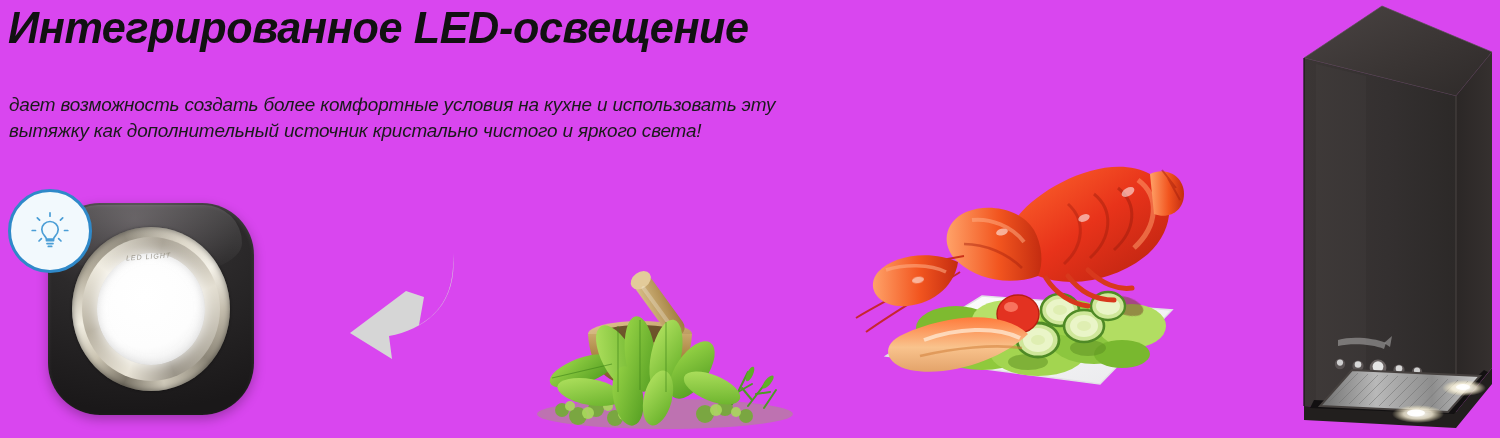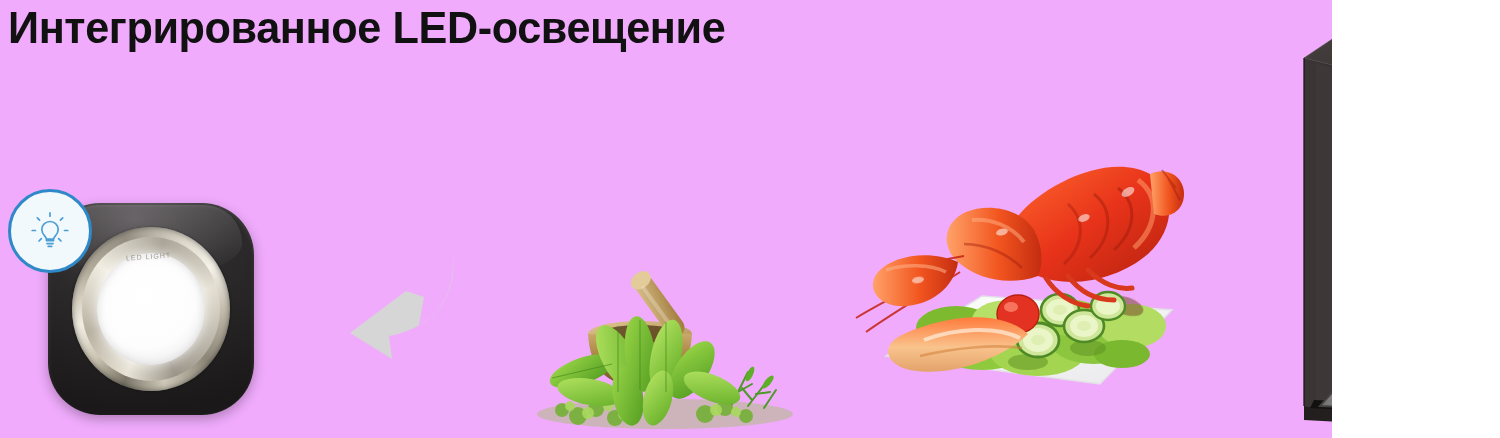--- a/index.html
+++ b/index.html
@@ -9,9 +9,10 @@
   }
   .banner{
     position:relative;
-    width:1332px;height:438px;
-    background:#f0abfc;
+    width:1500px;height:438px;
+    background:#d946ef;
     overflow:hidden;
+    font-style:italic;
   }
 
   

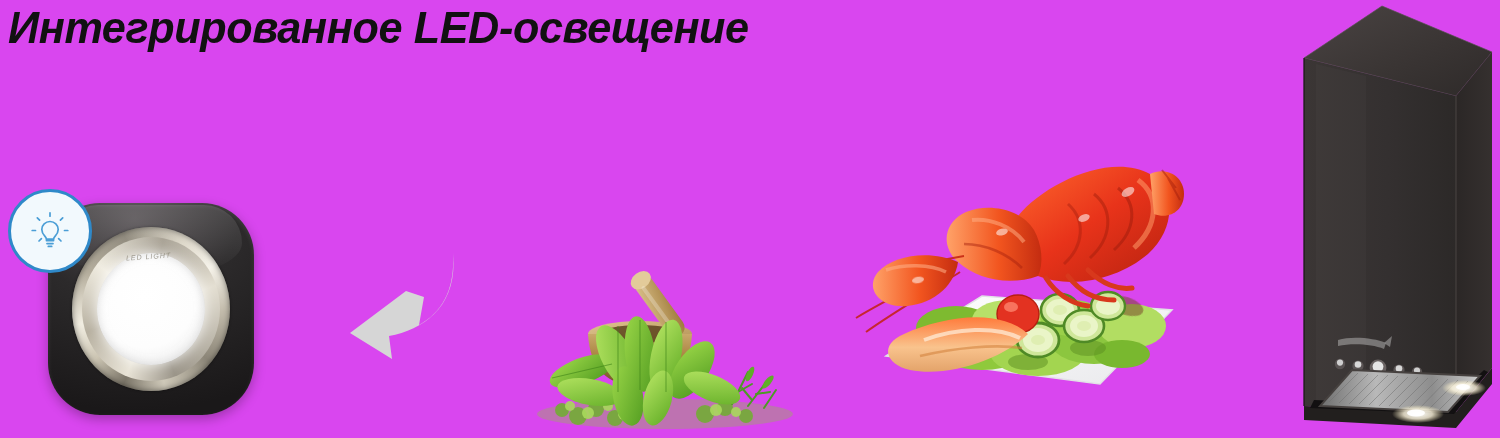--- a/index.html
+++ b/index.html
@@ -118,6 +118,10 @@
 
   <div class="headline">Интегрированное LED-освещение</div>
 
+  <div class="subtitle">
+    <span class="line">дает возможность создать более комфортные условия на кухне и использовать эту</span>
+    <span class="line">вытяжку как дополнительный источник кристально чистого и яркого света!</span>
+  </div>
 
   <div class="spot-wrap">
     <div class="spot-bezel">

